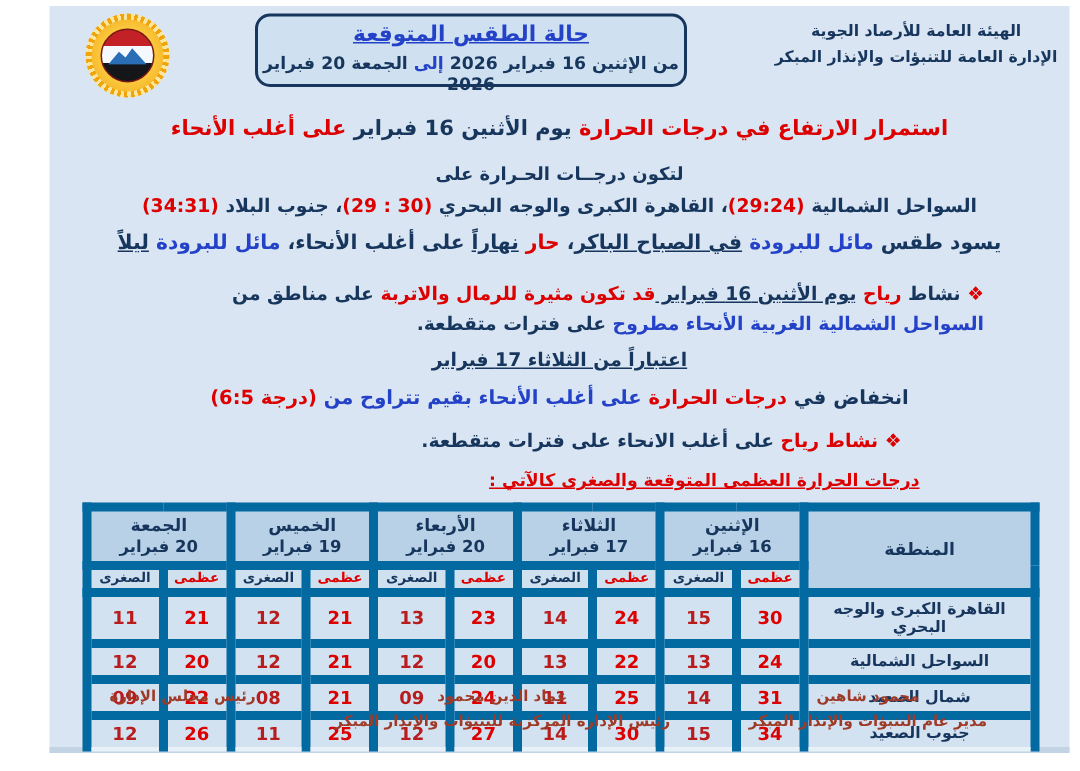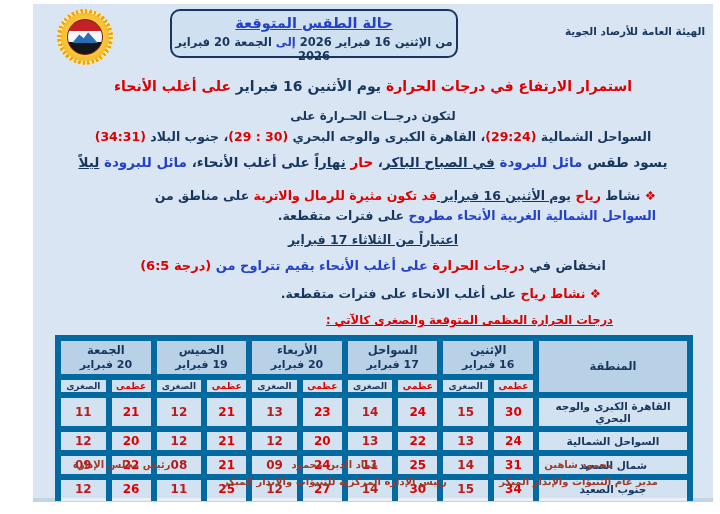--- a/index.html
+++ b/index.html
@@ -16,7 +16,7 @@
   }
   
   .hdr{position:relative;height:62px;}
-  .agency{position:absolute;right:8px;top:19px;text-align:center;color:#17365d;
+  .agency{position:absolute;right:8px;top:9px;text-align:center;color:#17365d;
           font-size:10.5px;line-height:1.6;}
   .title-box{
     position:absolute;right:255px;top:5px;width:288px;height:49px;

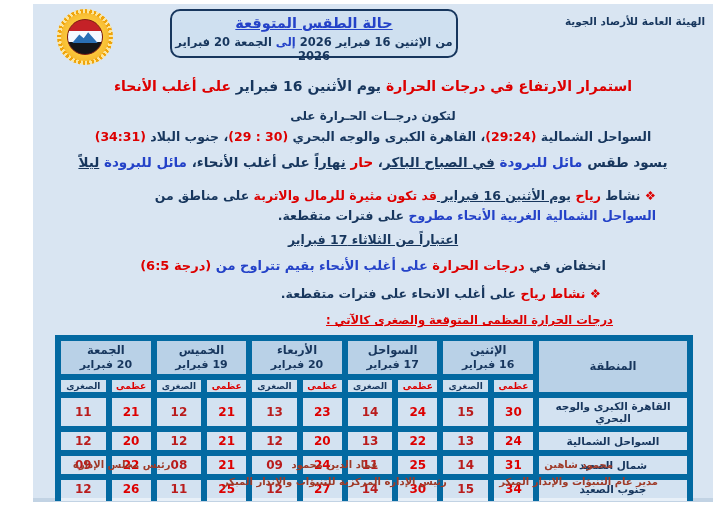--- a/index.html
+++ b/index.html
@@ -77,6 +77,7 @@
   <div class="hdr">
     <div class="agency">
       <div>الهيئة العامة للأرصاد الجوية</div>
+      <div>الإدارة العامة للتنبؤات والإنذار المبكر</div>
     </div>
     <div class="title-box">
       <div class="box-title">حالة الطقس المتوقعة</div>

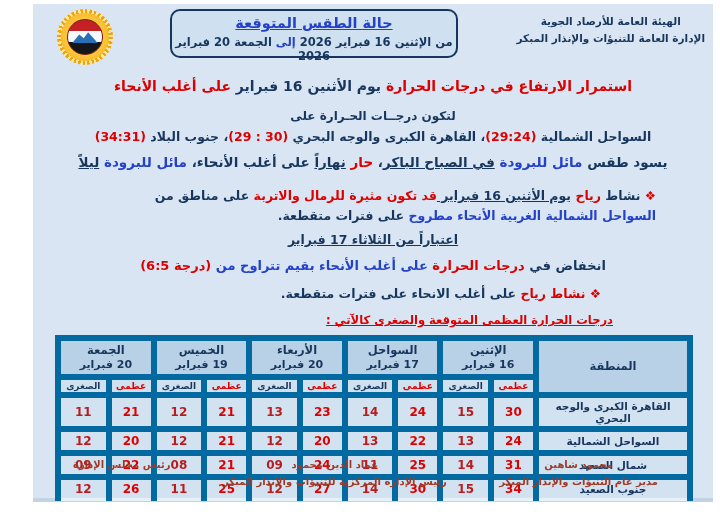--- a/index.html
+++ b/index.html
@@ -113,7 +113,7 @@
             <div class="date">16 فبراير</div>
           </th>
           <th colspan="2" class="day-h">
-            <div>السواحل</div>
+            <div>الثلاثاء</div>
             <div class="date">17 فبراير</div>
           </th>
           <th colspan="2" class="day-h">

